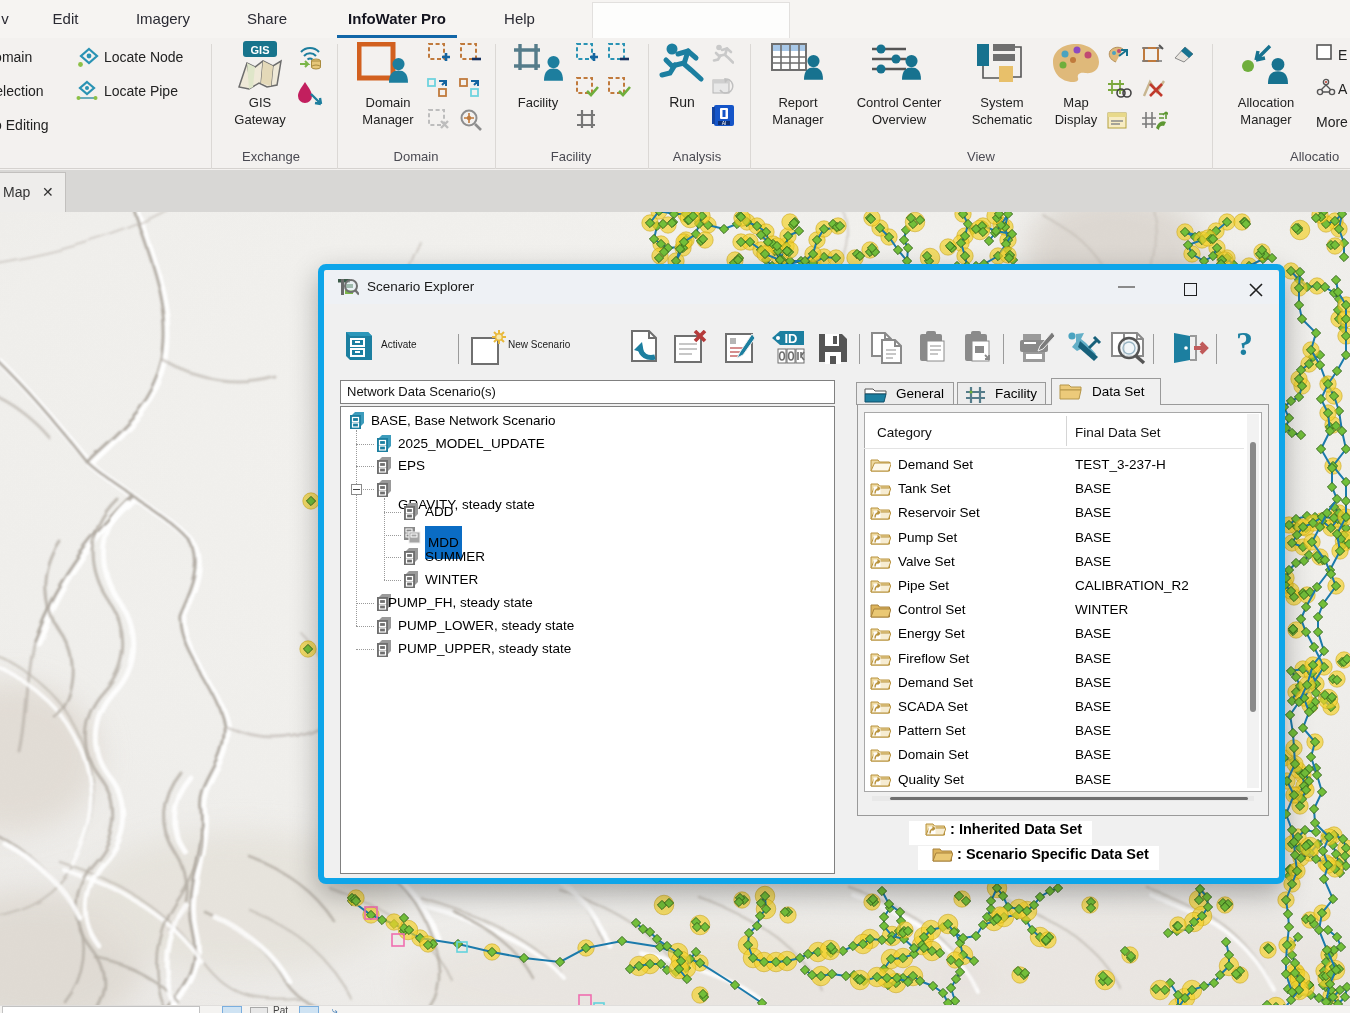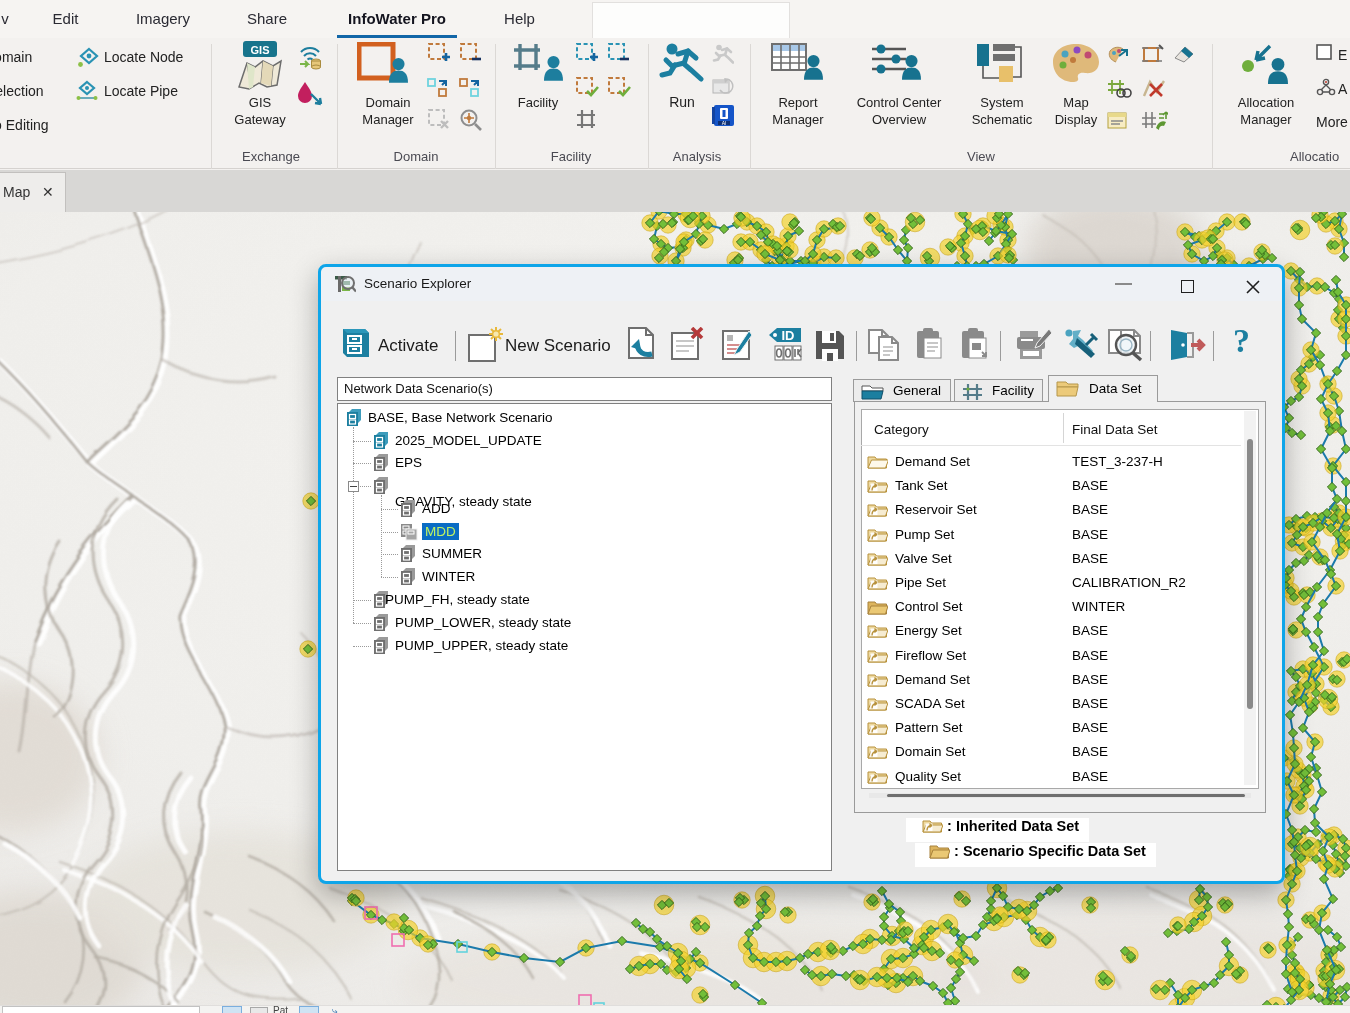--- a/index.html
+++ b/index.html
@@ -13,7 +13,7 @@
 #maptab{position:absolute;left:-12px;top:172px;width:78px;height:40px;background:#eeedeb;border:1px solid #c2c0be;border-bottom:none;font-size:14px;color:#333;line-height:38px;padding-left:14px}
 #map{position:absolute;left:0;top:212px;width:1350px;height:801px}
 #statusbar{position:absolute;left:0;top:1005px;width:1350px;height:8px;background:#f4f3f1;border-top:1px solid #e0dedc}
-#dlg{position:absolute;left:318px;top:264px;width:967px;height:620px;background:#f0f0f0;border:3px solid #0ea5e9;border-radius:8px;box-shadow:0 10px 28px rgba(0,0,0,0.3)}
+#dlg{position:absolute;left:318px;top:264px;width:967px;height:620px;background:#f0f0f0;border:6px solid #0ea5e9;border-radius:8px;box-shadow:0 10px 28px rgba(0,0,0,0.3)}
 #dlgtitle{position:absolute;left:0;top:0;width:100%;height:34px;background:#eef1f5;border-radius:8px 8px 0 0}
 #dlgtitle .t{position:absolute;left:43px;top:0;line-height:34px;font-size:13.5px;color:#191919}
 .tbtxt{position:absolute;font-size:17px;color:#1b1b1b}

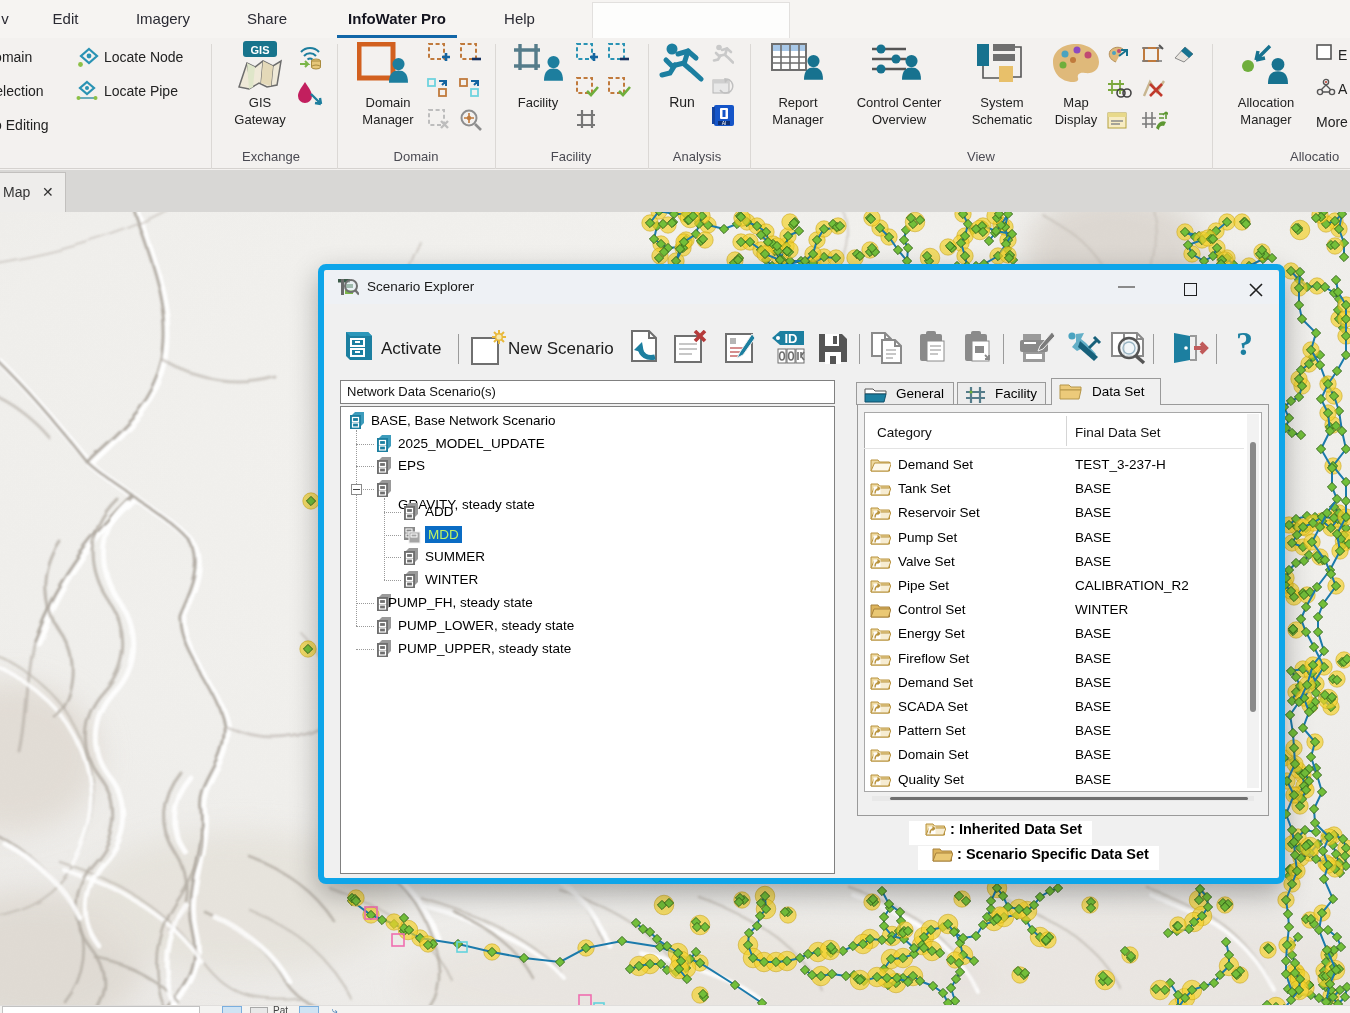--- a/index.html
+++ b/index.html
@@ -16,7 +16,7 @@
 #dlg{position:absolute;left:318px;top:264px;width:967px;height:620px;background:#f0f0f0;border:6px solid #0ea5e9;border-radius:8px;box-shadow:0 10px 28px rgba(0,0,0,0.3)}
 #dlgtitle{position:absolute;left:0;top:0;width:100%;height:34px;background:#eef1f5;border-radius:8px 8px 0 0}
 #dlgtitle .t{position:absolute;left:43px;top:0;line-height:34px;font-size:13.5px;color:#191919}
-.tbtxt{position:absolute;font-size:17px;color:#1b1b1b}
+.tbtxt{position:absolute;font-size:10px;color:#1b1b1b}
 .tsep{position:absolute;top:64px;width:1px;height:30px;background:#9b9b9b}
 .treelbl{position:absolute;left:16px;top:110px;width:495px;height:24px;background:#fff;border:1px solid #808080;font-size:13px;color:#111;line-height:22px;padding-left:6px}
 .treebox{position:absolute;left:16px;top:136px;width:495px;height:468px;background:#fff;border:1px solid #808080}

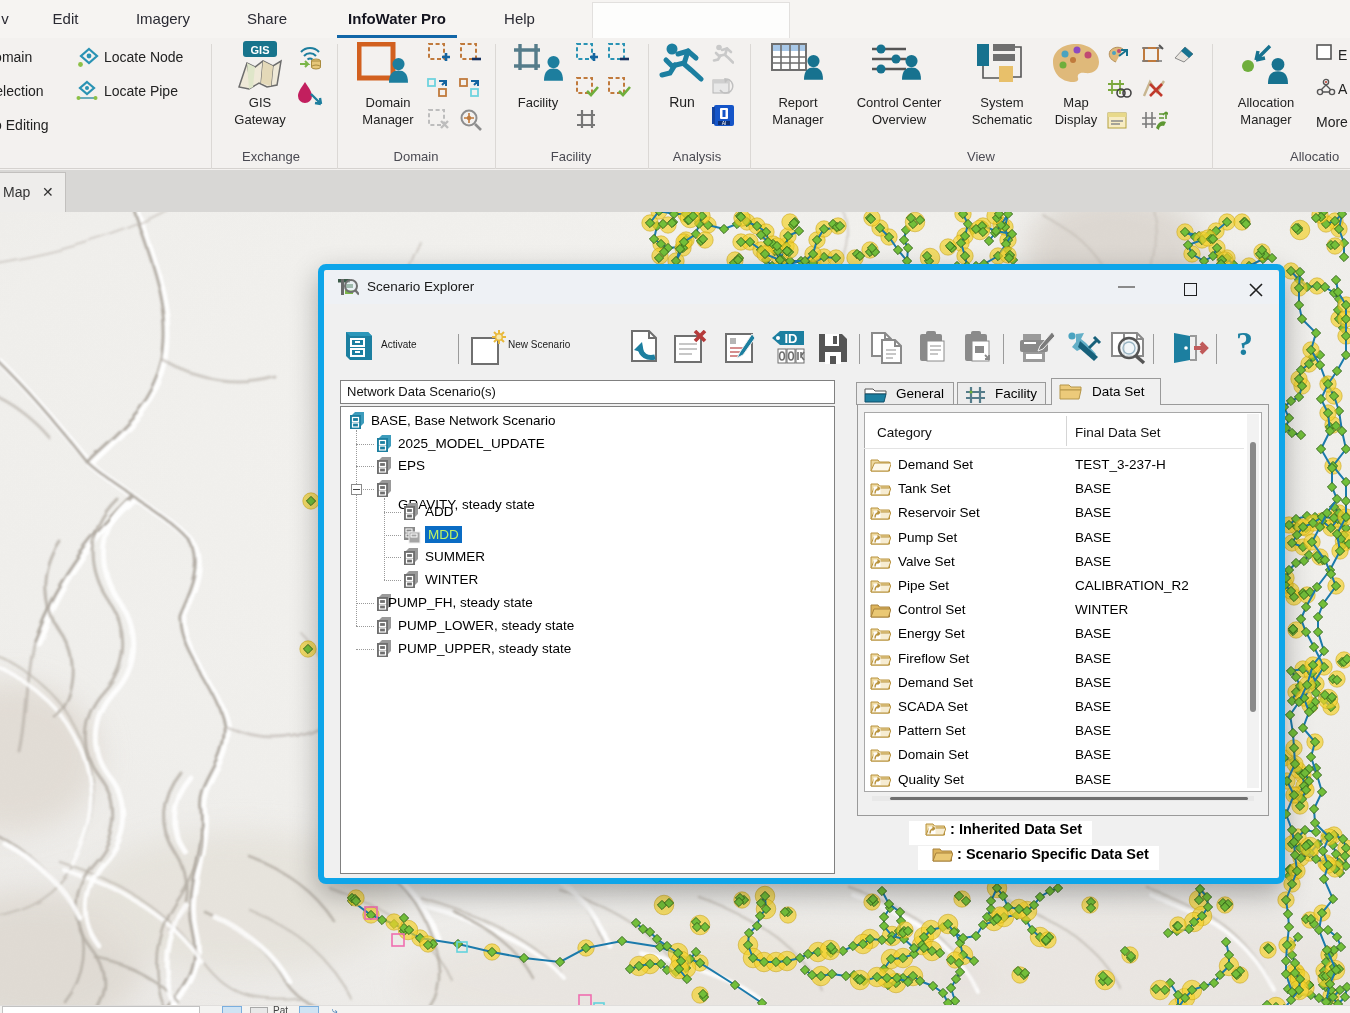--- a/index.html
+++ b/index.html
@@ -1563,7 +1563,7 @@
           <rect x="6" y="6" width="11" height="11" fill="#a5a5a5" stroke="#f0f0f0"></rect>
           <rect x="8" y="8" width="6" height="3" fill="none" stroke="#fff"></rect>
         </svg></div>
-      <div class="trow" style="left:85px;top:120px;background:#0a6cc4;color:#bef264;padding:1px 3px">MDD</div>
+      <div class="trow" style="left:85px;top:120px;background:#0a6cc4;color:#000000;padding:9px 3px">MDD</div>
       <div class="abs" style="left:63px;top:142px"><svg width="18" height="17" viewBox="0 0 18 17" xmlns="http://www.w3.org/2000/svg">
           <path d="M3 3 l3 -3 h9 v11 l-3 3 z" fill="#9a9a9a"></path>
           <rect x="1" y="3" width="11" height="14" fill="#6f6f6f"></rect>

